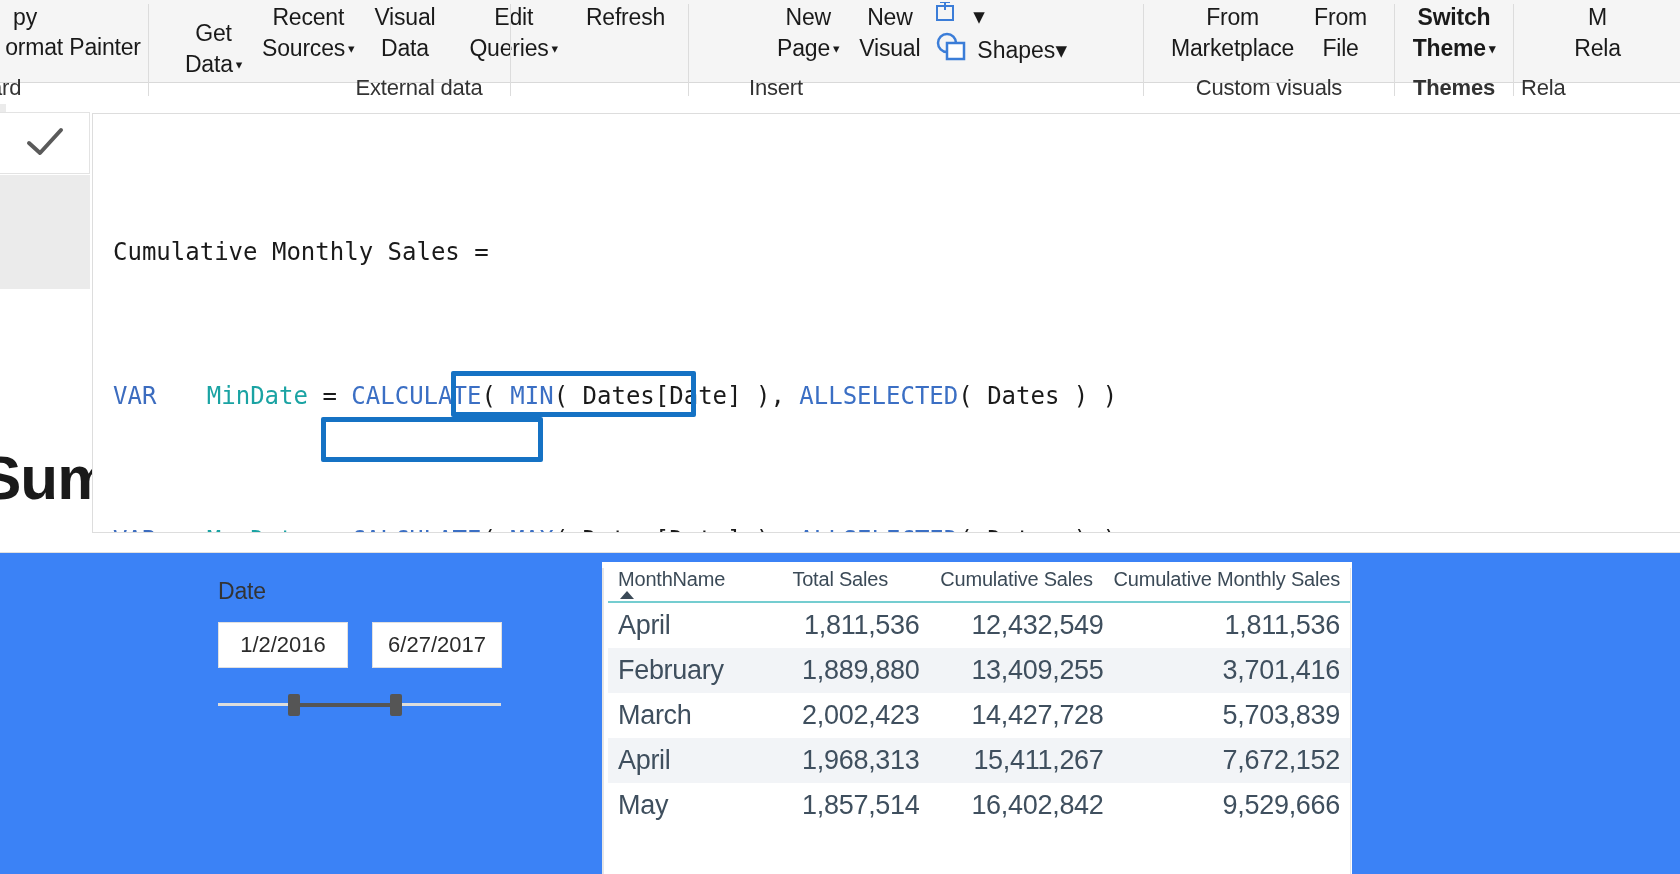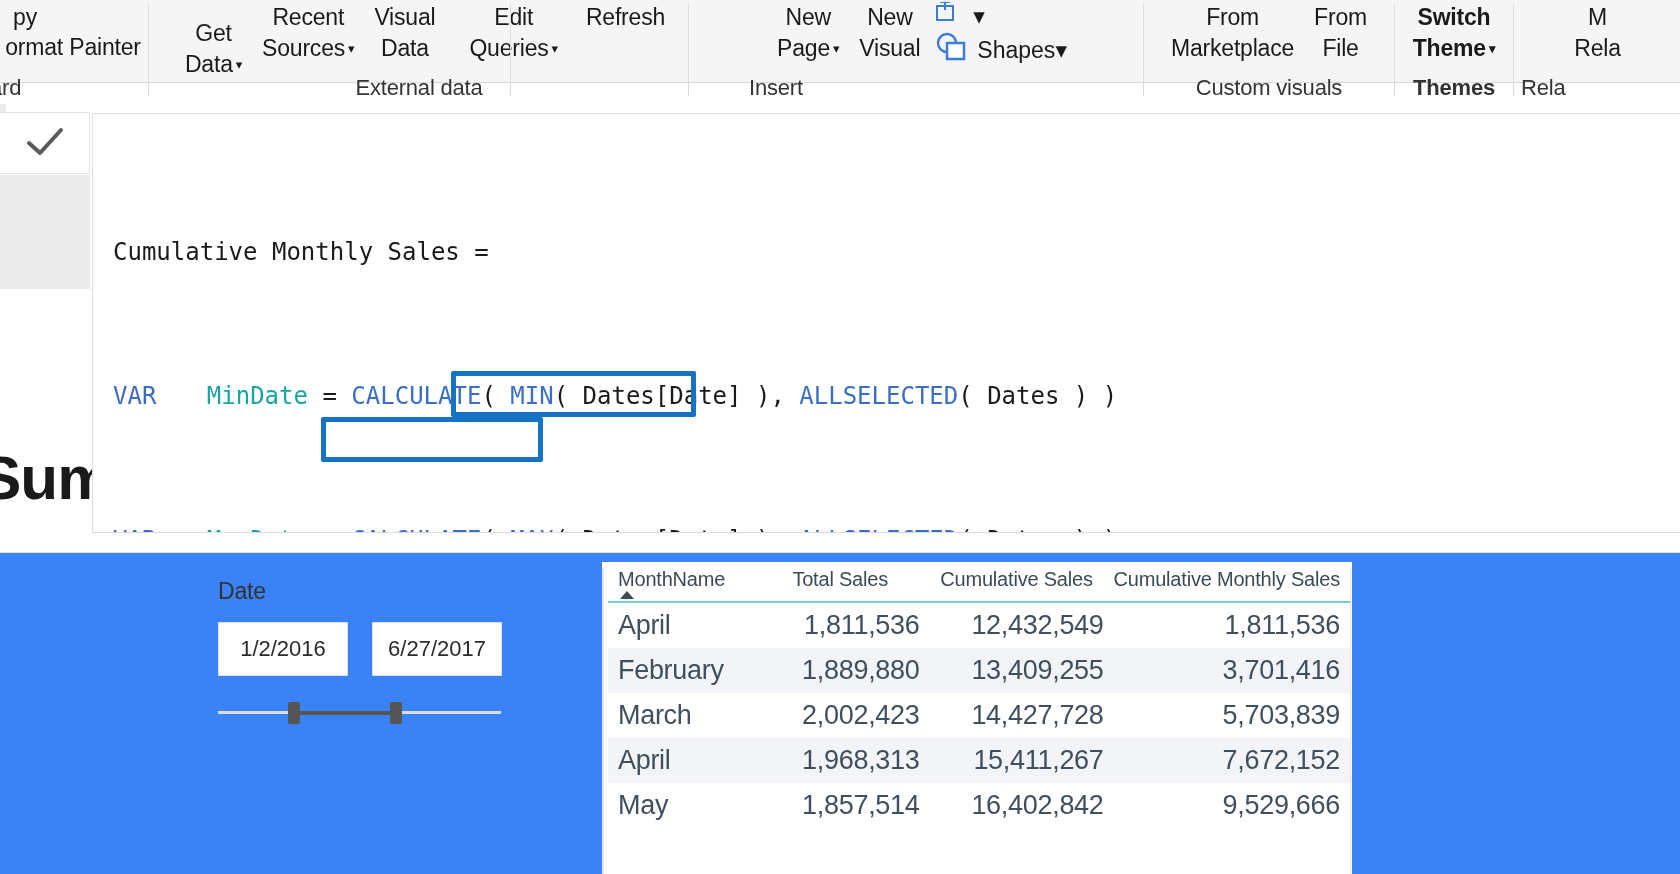--- a/index.html
+++ b/index.html
@@ -121,7 +121,7 @@
   }
   .slicer-inputs { display: flex; gap: 24px; }
   .slicer-box {
-    width: 130px; height: 54px; border: 1px solid #e0e0e0; background: #fff;
+    width: 130px; height: 46px; border: 1px solid #e0e0e0; background: #fff;
     display: flex; align-items: center; justify-content: center;
     font-size: 22px; color: #2b2b2b;
   }

